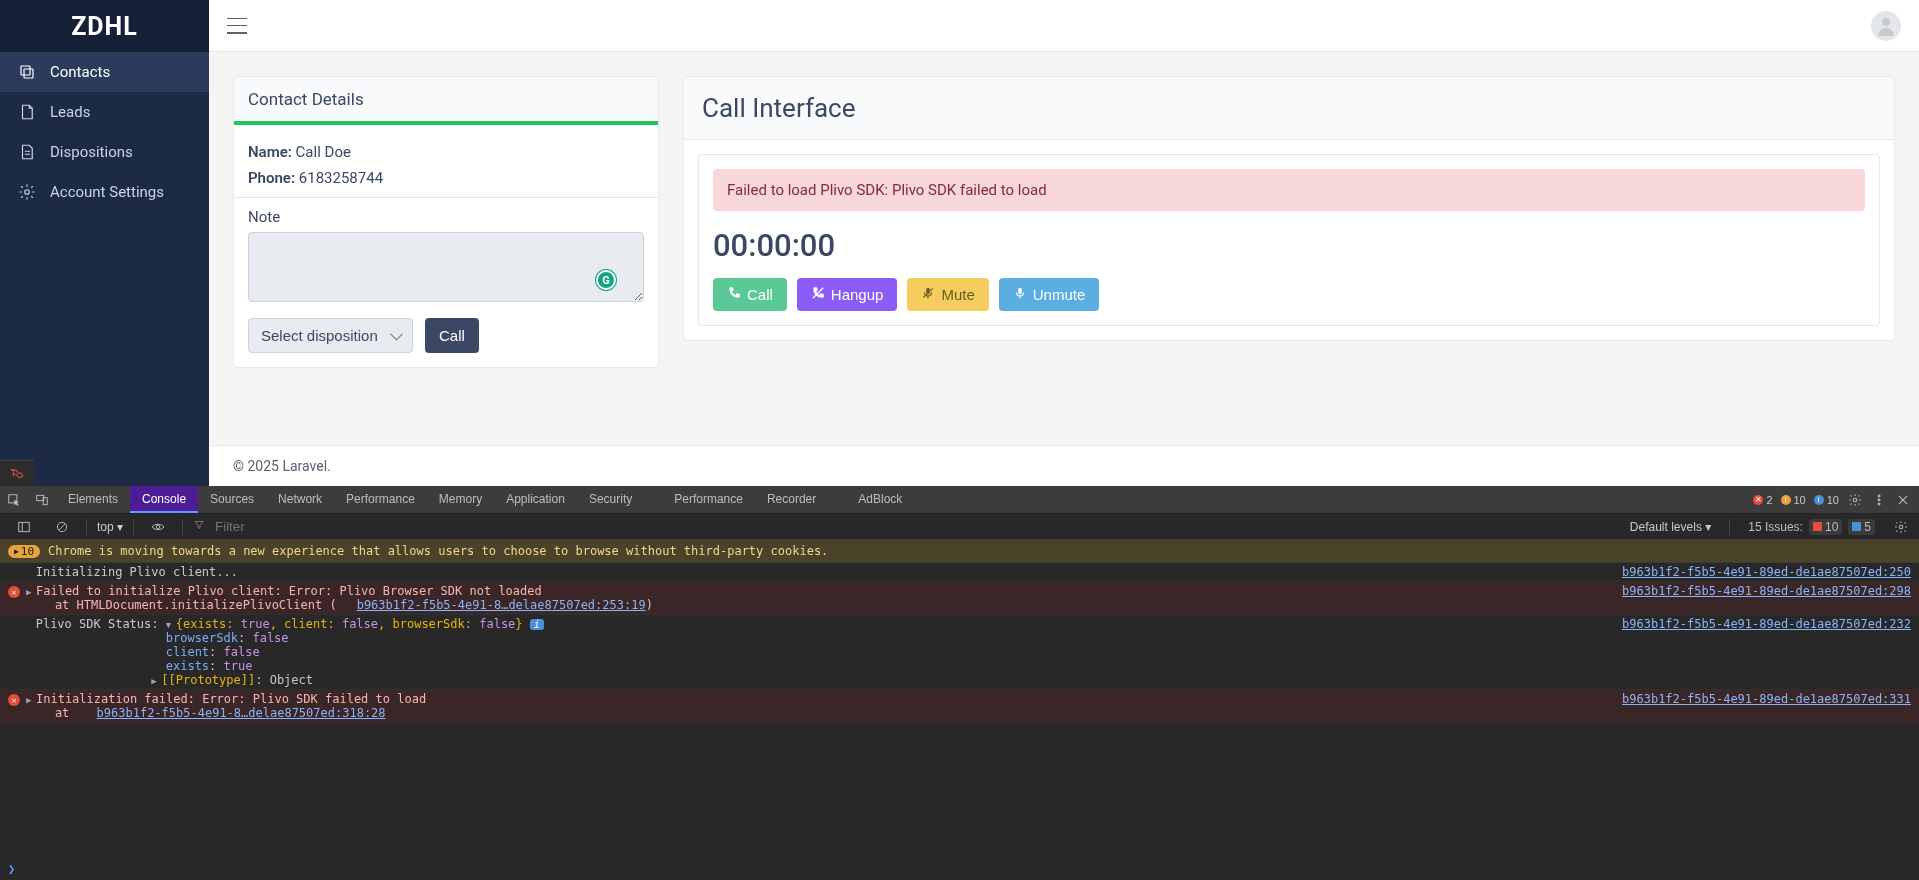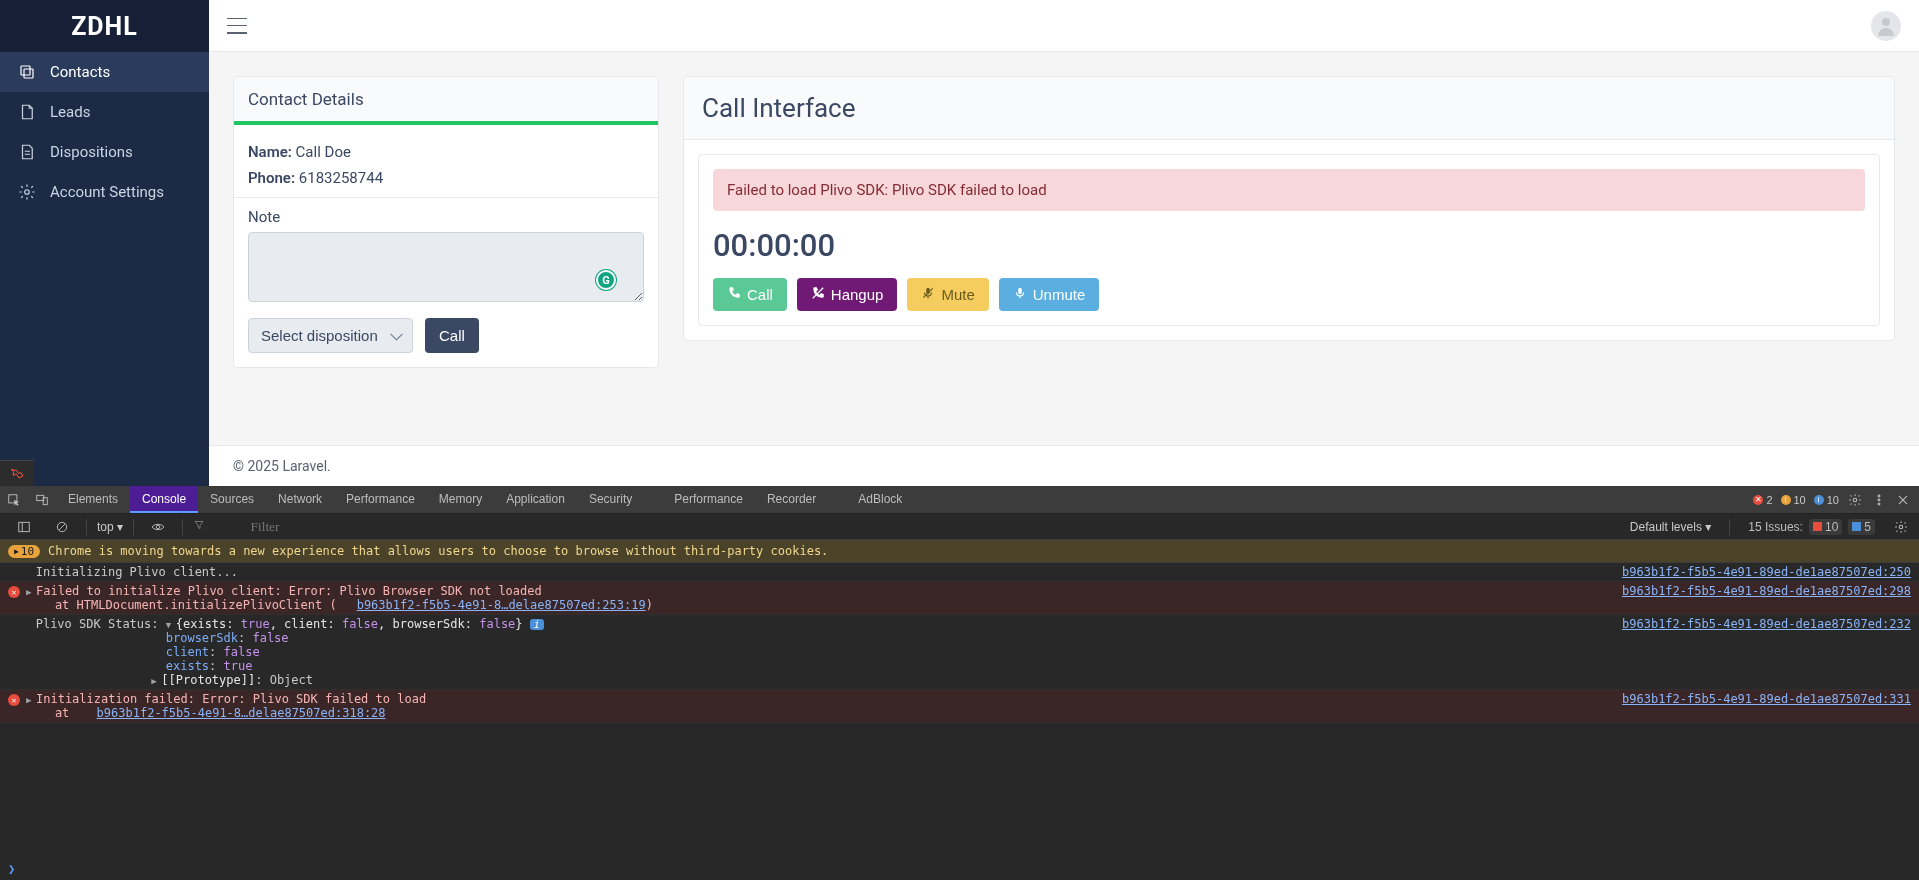--- a/index.html
+++ b/index.html
@@ -43,7 +43,7 @@
 .btn { display: inline-flex; align-items: center; gap: 6px; border: none; border-radius: 4px; padding: 8px 14px; font-size: 15px; cursor: pointer; color: #fff; }
 .btn-dark { background: #3b4863; }
 .btn-success { background: #5bc995; }
-.btn-danger { background: #701a75; text-align: right; }
+.btn-danger { background: #8b5cf6; text-align: right; }
 .btn-warning { background: #f4cd5e; color: #6b5b1f; }
 .btn-info { background: #5aaee0; }
 .btn svg { width: 14px; height: 14px; }

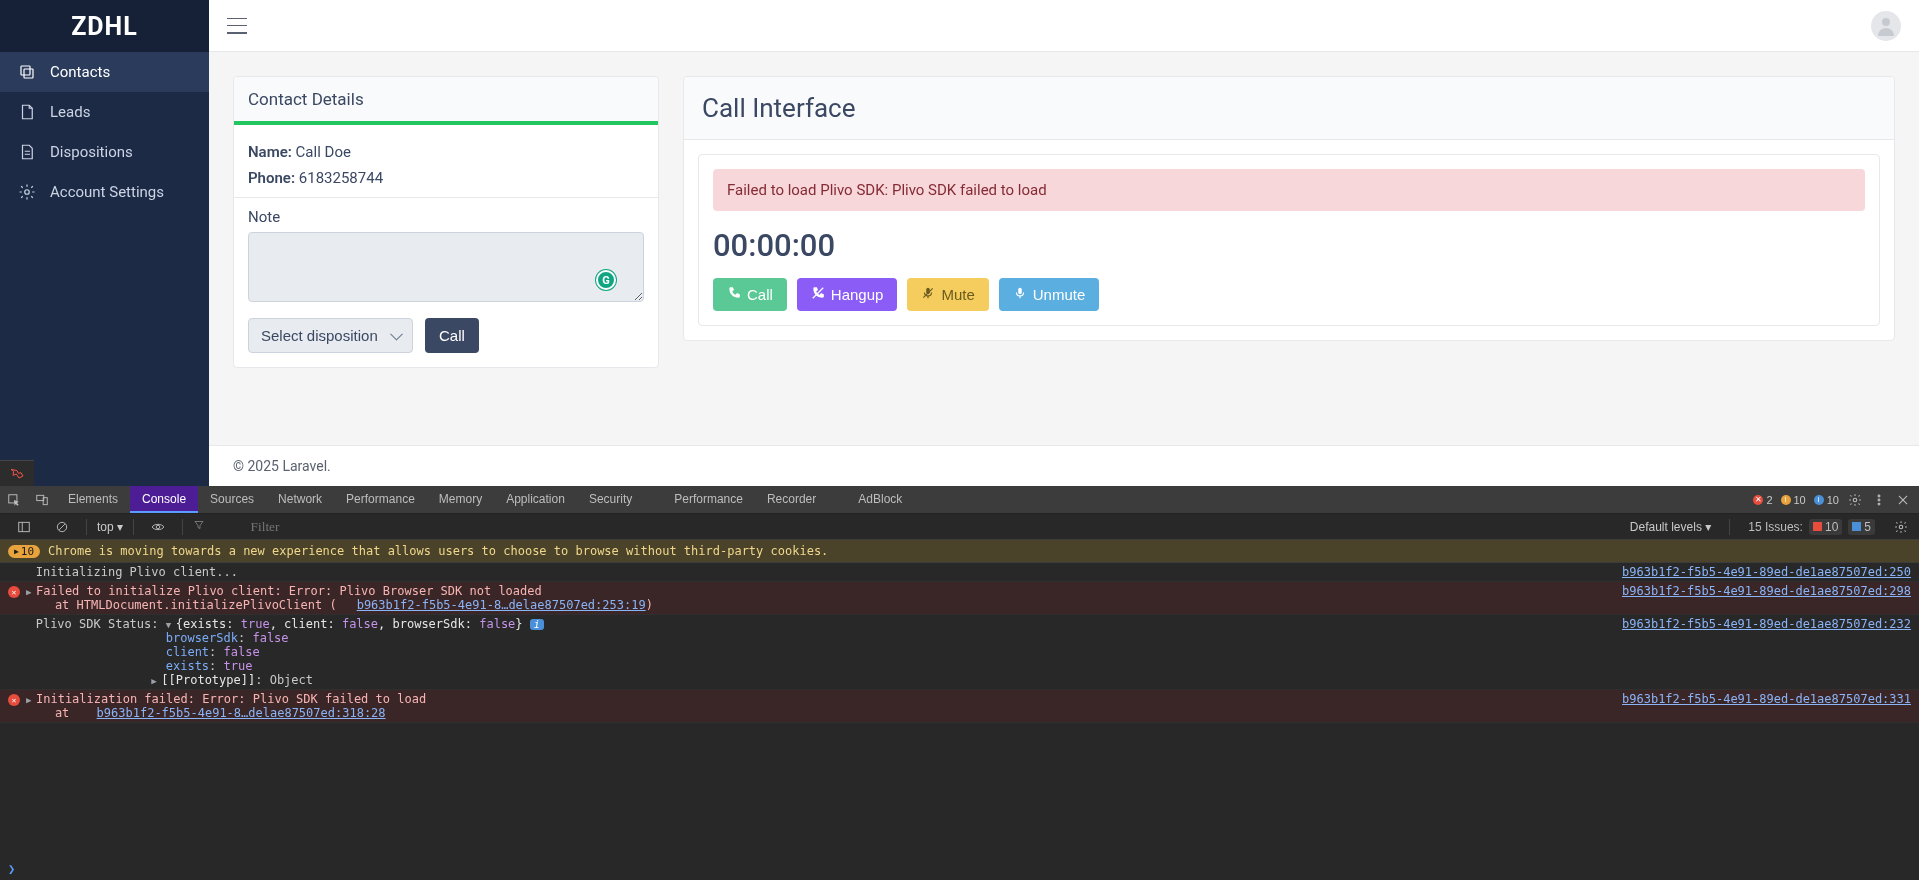--- a/index.html
+++ b/index.html
@@ -80,7 +80,7 @@
 .dt-toolbar { height: 26px; background: #282828; display: flex; align-items: center; gap: 10px; padding: 0 10px; border-bottom: 1px solid #3c3c3c; font-family: -apple-system, "Segoe UI", sans-serif; font-size: 12px; }
 .dt-toolbar .sep { width: 1px; height: 16px; background: #444; }
 .dt-filter-icon svg { width: 12px; height: 12px; stroke: #bdbdbd; fill: none; }
-.dt-filter-input { background: transparent; border: none; color: #bdbdbd; outline: none; width: 100px; font-family: Liberation Serif, serif; text-align: center; }
+.dt-filter-input { background: transparent; border: none; color: #bdbdbd; outline: none; width: 100px; font-family: Liberation Sans, sans-serif; }
 .dt-toolbar-right { margin-left: auto; display: flex; align-items: center; gap: 18px; }
 .issues { color: #bdbdbd; display: flex; align-items: center; gap: 6px; }
 .issue-pill { display: inline-flex; align-items: center; gap: 3px; background: #3a3a3a; padding: 1px 4px; border-radius: 3px; }

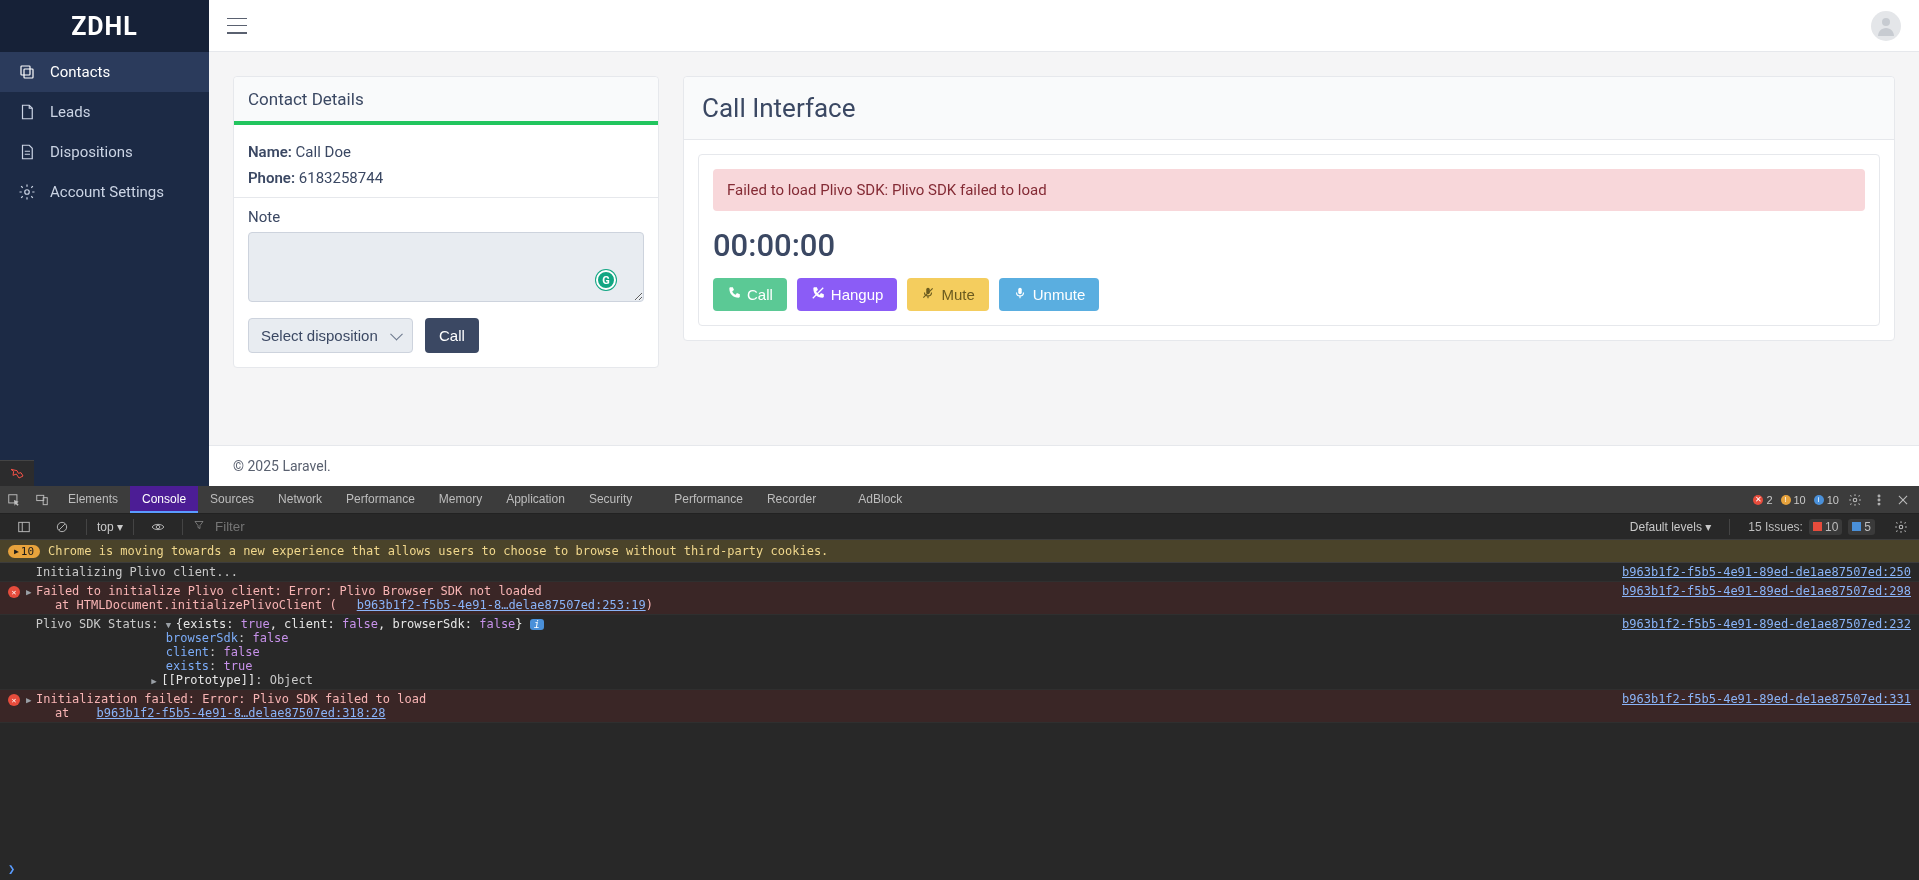--- a/index.html
+++ b/index.html
@@ -101,7 +101,7 @@
 .log-line .tri { color: #9aa0a6; font-size: 9px; display: inline-block; width: 10px; }
 .kw-blue { color: #7cacf8; }
 .kw-purple { color: #c792ea; }
-.kw-gray { color: #e5e5e5; }
+.kw-gray { color: #eab308; }
 .kw-link { color: #8ab4f8; text-decoration: underline; padding-left: 20px; }
 .info-badge { background: #4a90d9; color: #fff; border-radius: 3px; padding: 0 4px; font-size: 10px; font-style: italic; }
 .dt-prompt { padding: 4px 8px; color: #5a9cff; }

